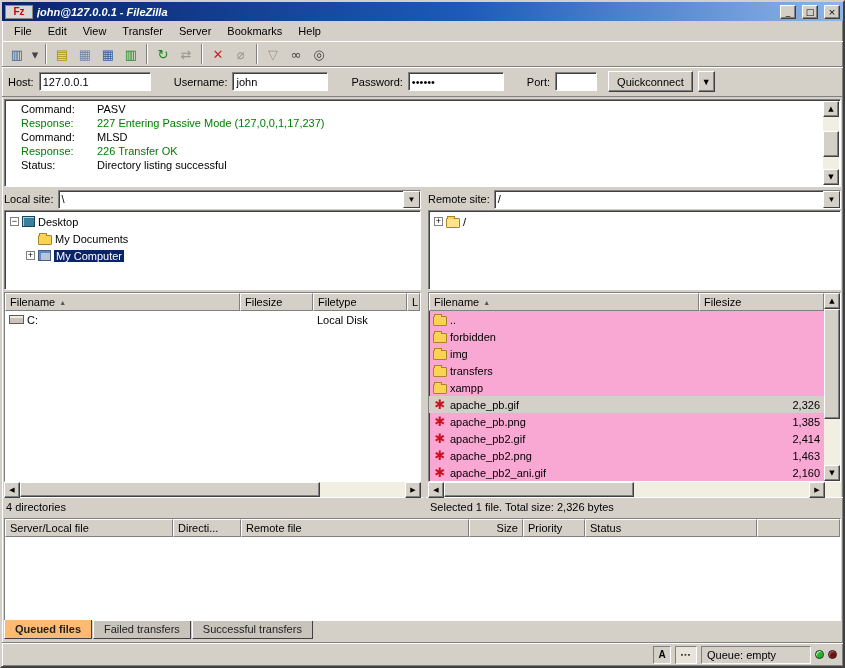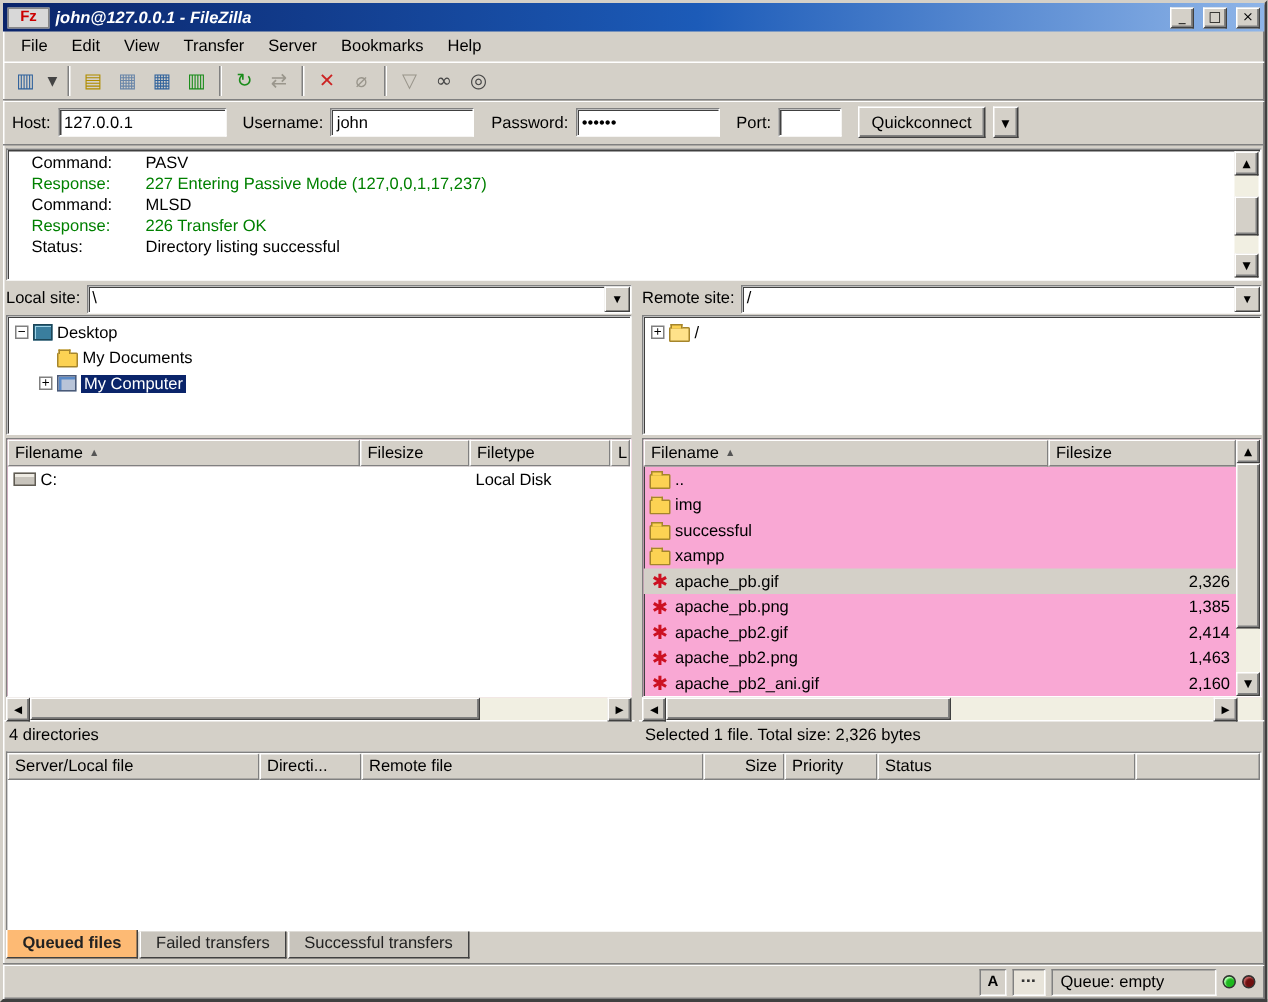--- a/index.html
+++ b/index.html
@@ -57,7 +57,7 @@
     height:30px; flex:0 0 30px; display:flex; align-items:center; gap:5px; padding:0 6px;
     border-bottom:1px solid #808080; box-shadow: 0 1px 0 #ffffff inset;
   }
-  .qlabel { margin-left:6px; }
+  .qlabel { margin-left:18px; }
   input.field {
     height:19px; font:11px "Liberation Sans",sans-serif; padding:1px 3px;
     background:#fff; border:1px solid; border-color:#808080 #fff #fff #808080;

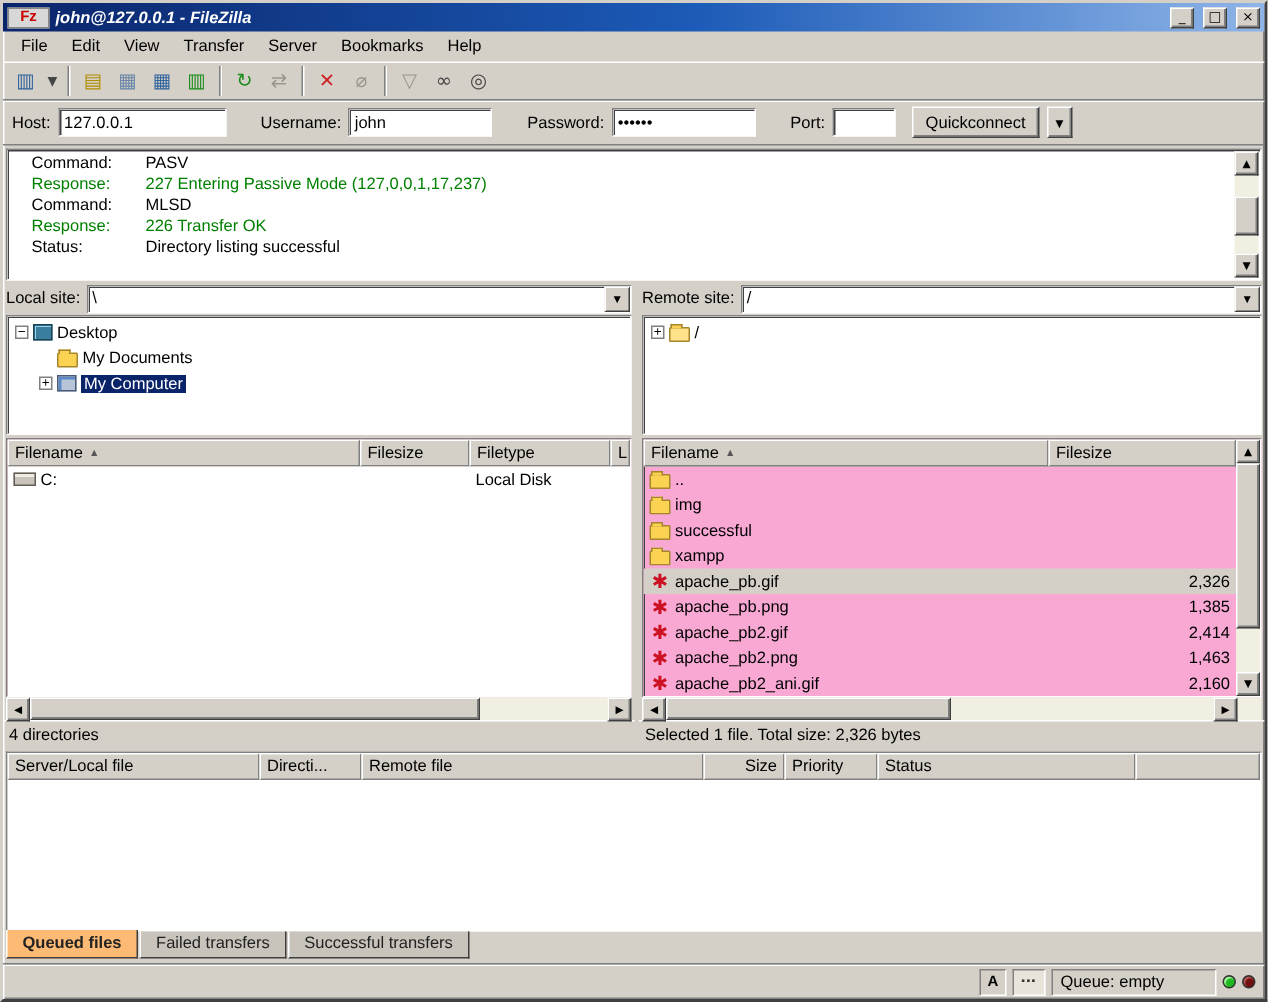--- a/index.html
+++ b/index.html
@@ -351,6 +351,13 @@
             <div class="frow">
               <span class="c rc-name">
                   <span class="folder-icon"></span>
+                  <span>forbidden</span>
+                </span>
+              <span class="c rc-size num"></span>
+            </div>
+            <div class="frow">
+              <span class="c rc-name">
+                  <span class="folder-icon"></span>
                   <span>img</span>
                 </span>
               <span class="c rc-size num"></span>

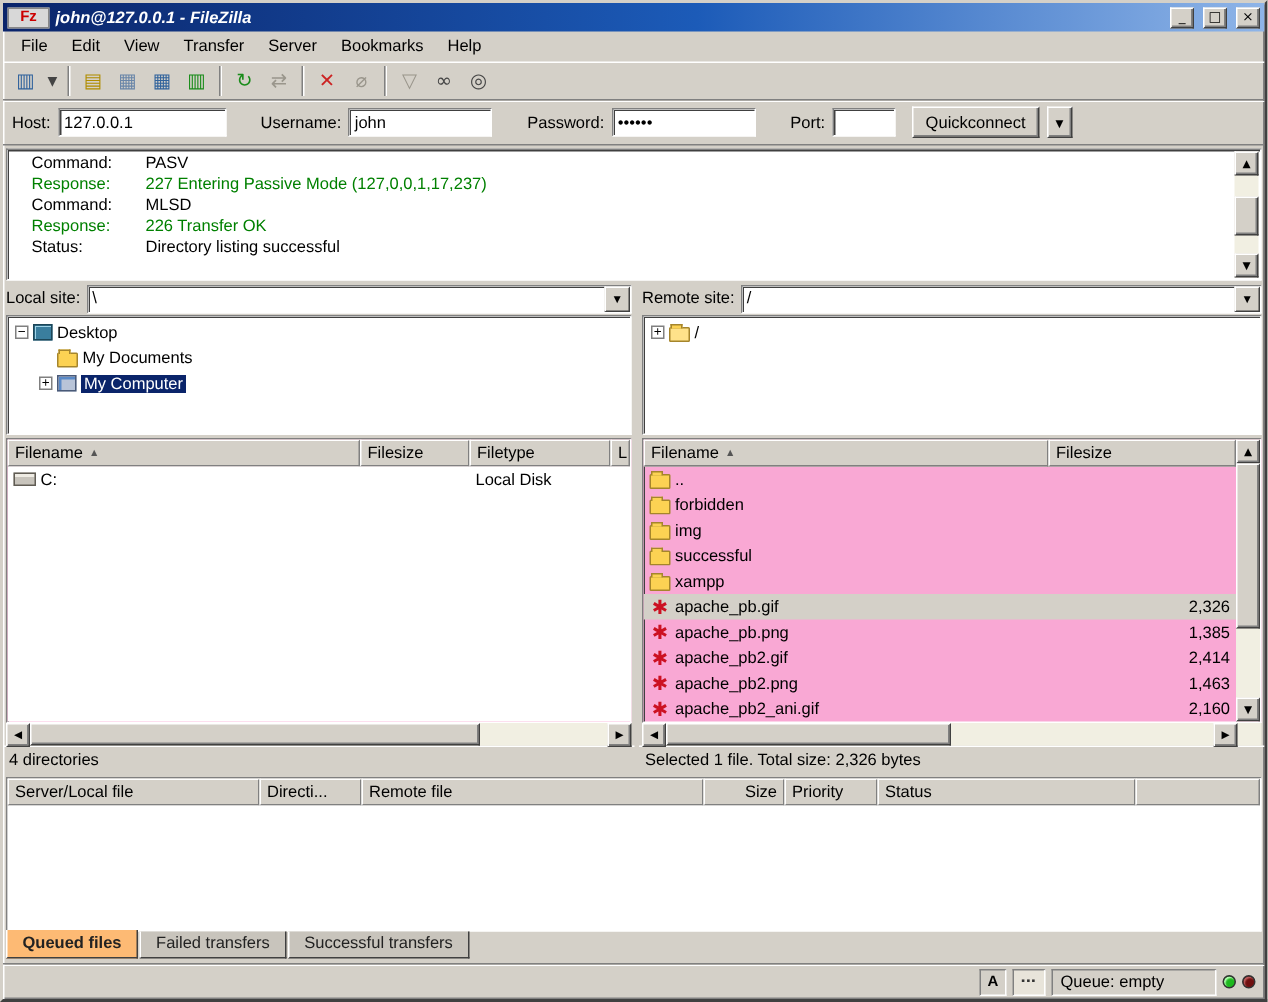--- a/index.html
+++ b/index.html
@@ -365,7 +365,7 @@
             <div class="frow">
               <span class="c rc-name">
                   <span class="folder-icon"></span>
-                  <span>successful</span>
+                  <span>transfers</span>
                 </span>
               <span class="c rc-size num"></span>
             </div>

